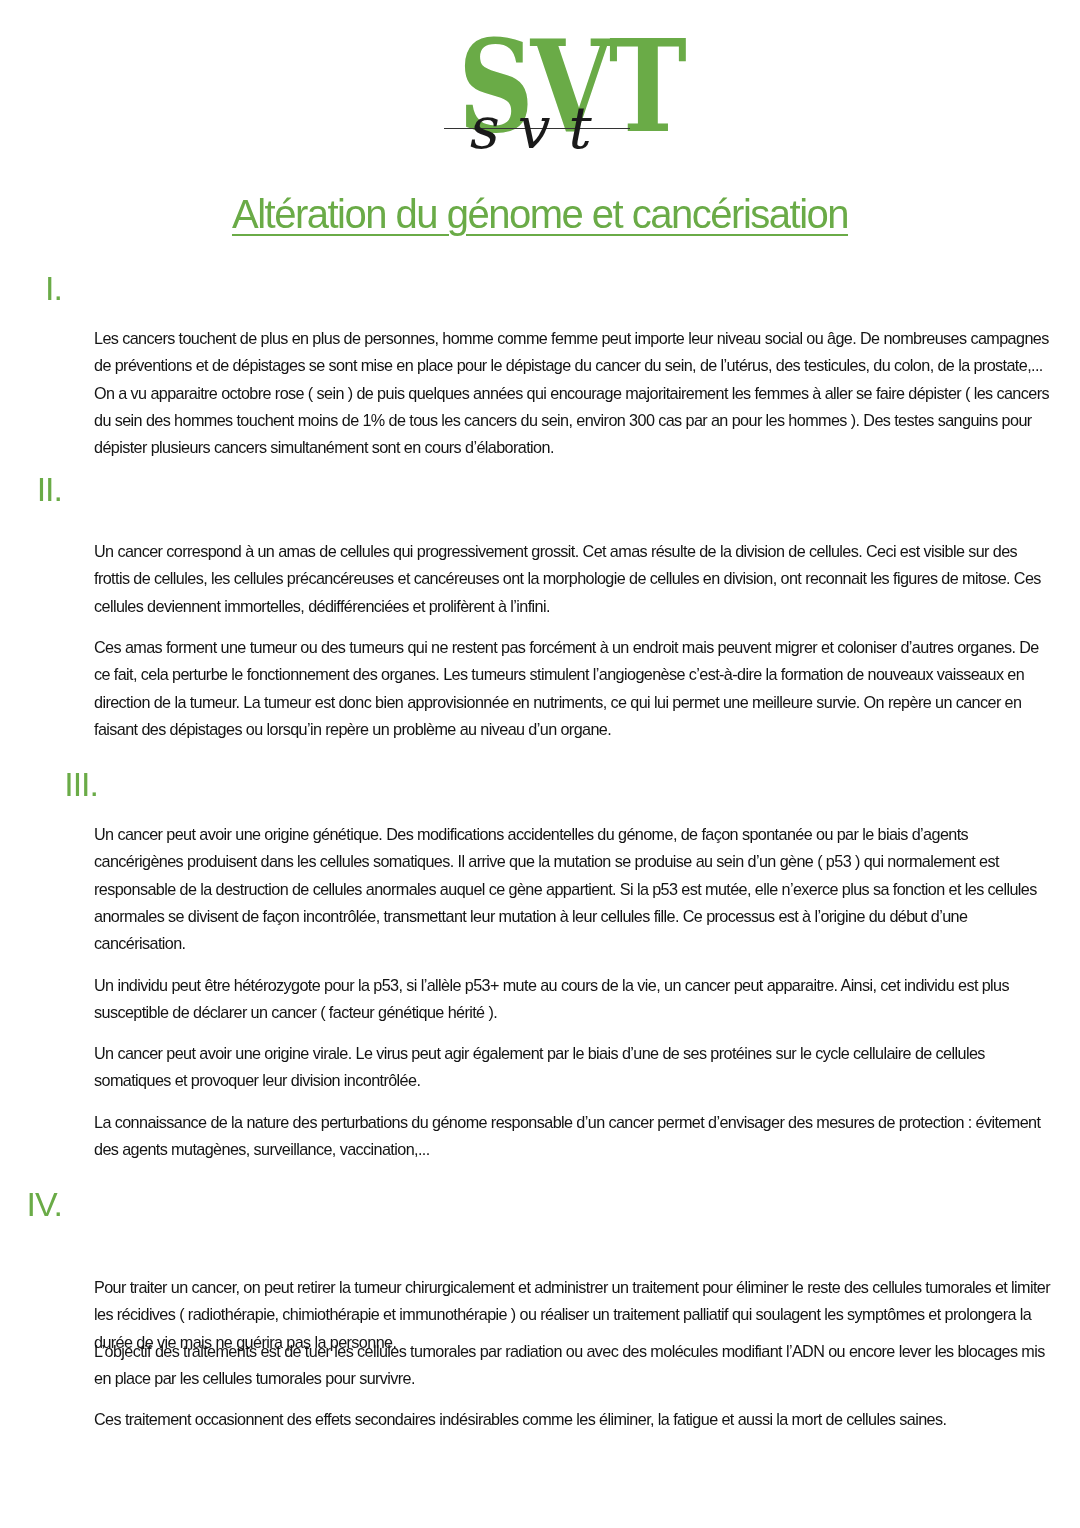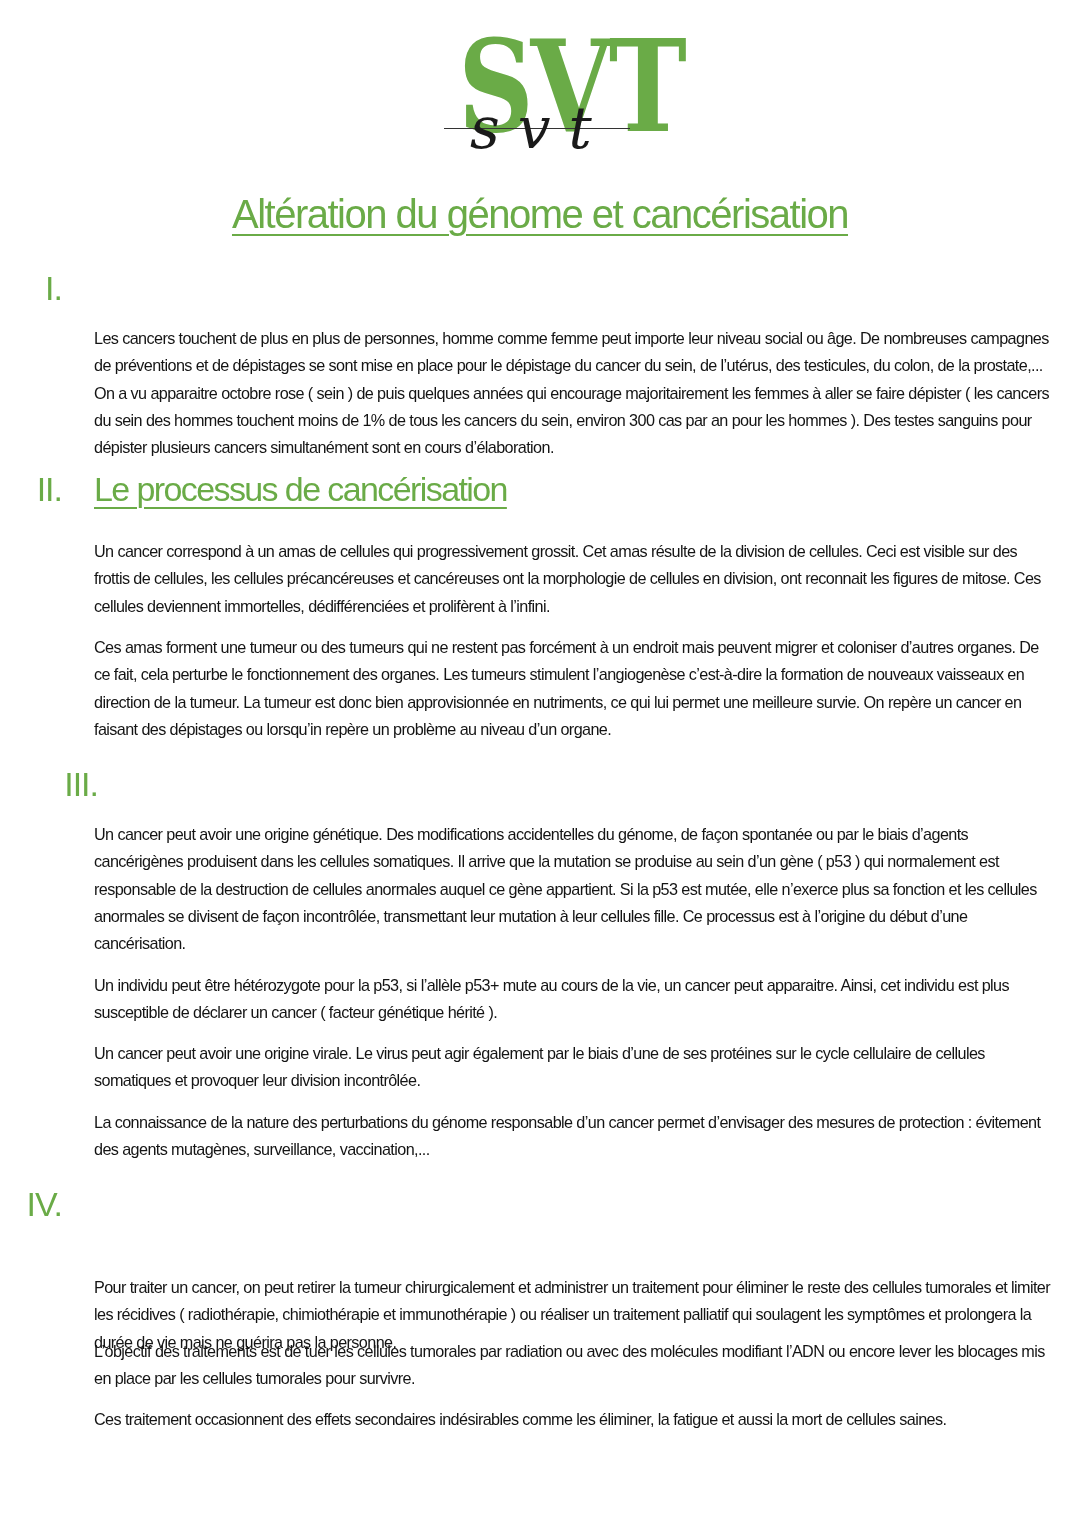--- a/index.html
+++ b/index.html
@@ -72,7 +72,6 @@
 
 <div class="section-head" style="top:467px;">
   <span class="section-num">II.</span>
-  <span class="section-title">Le processus  de cancérisation</span>
 </div>
 <p class="para" style="top:538px;">Un cancer correspond à un amas de cellules qui progressivement grossit. Cet amas résulte de la division de cellules. Ceci est visible sur des frottis de cellules, les cellules précancéreuses et cancéreuses ont la morphologie de cellules en division, ont reconnait les figures de mitose. Ces cellules deviennent immortelles, dédifférenciées et prolifèrent à l’infini.</p>
 <p class="para" style="top:634px;">Ces amas forment une tumeur ou des tumeurs qui ne restent pas forcément à un endroit mais peuvent migrer et coloniser d’autres organes. De ce fait, cela perturbe le fonctionnement des organes. Les tumeurs stimulent l’angiogenèse c’est-à-dire la formation de nouveaux vaisseaux en direction de la tumeur. La tumeur est donc bien approvisionnée en nutriments, ce qui lui permet une meilleure survie. On repère un cancer en faisant des dépistages ou lorsqu’in repère un problème au niveau d’un organe.</p>

